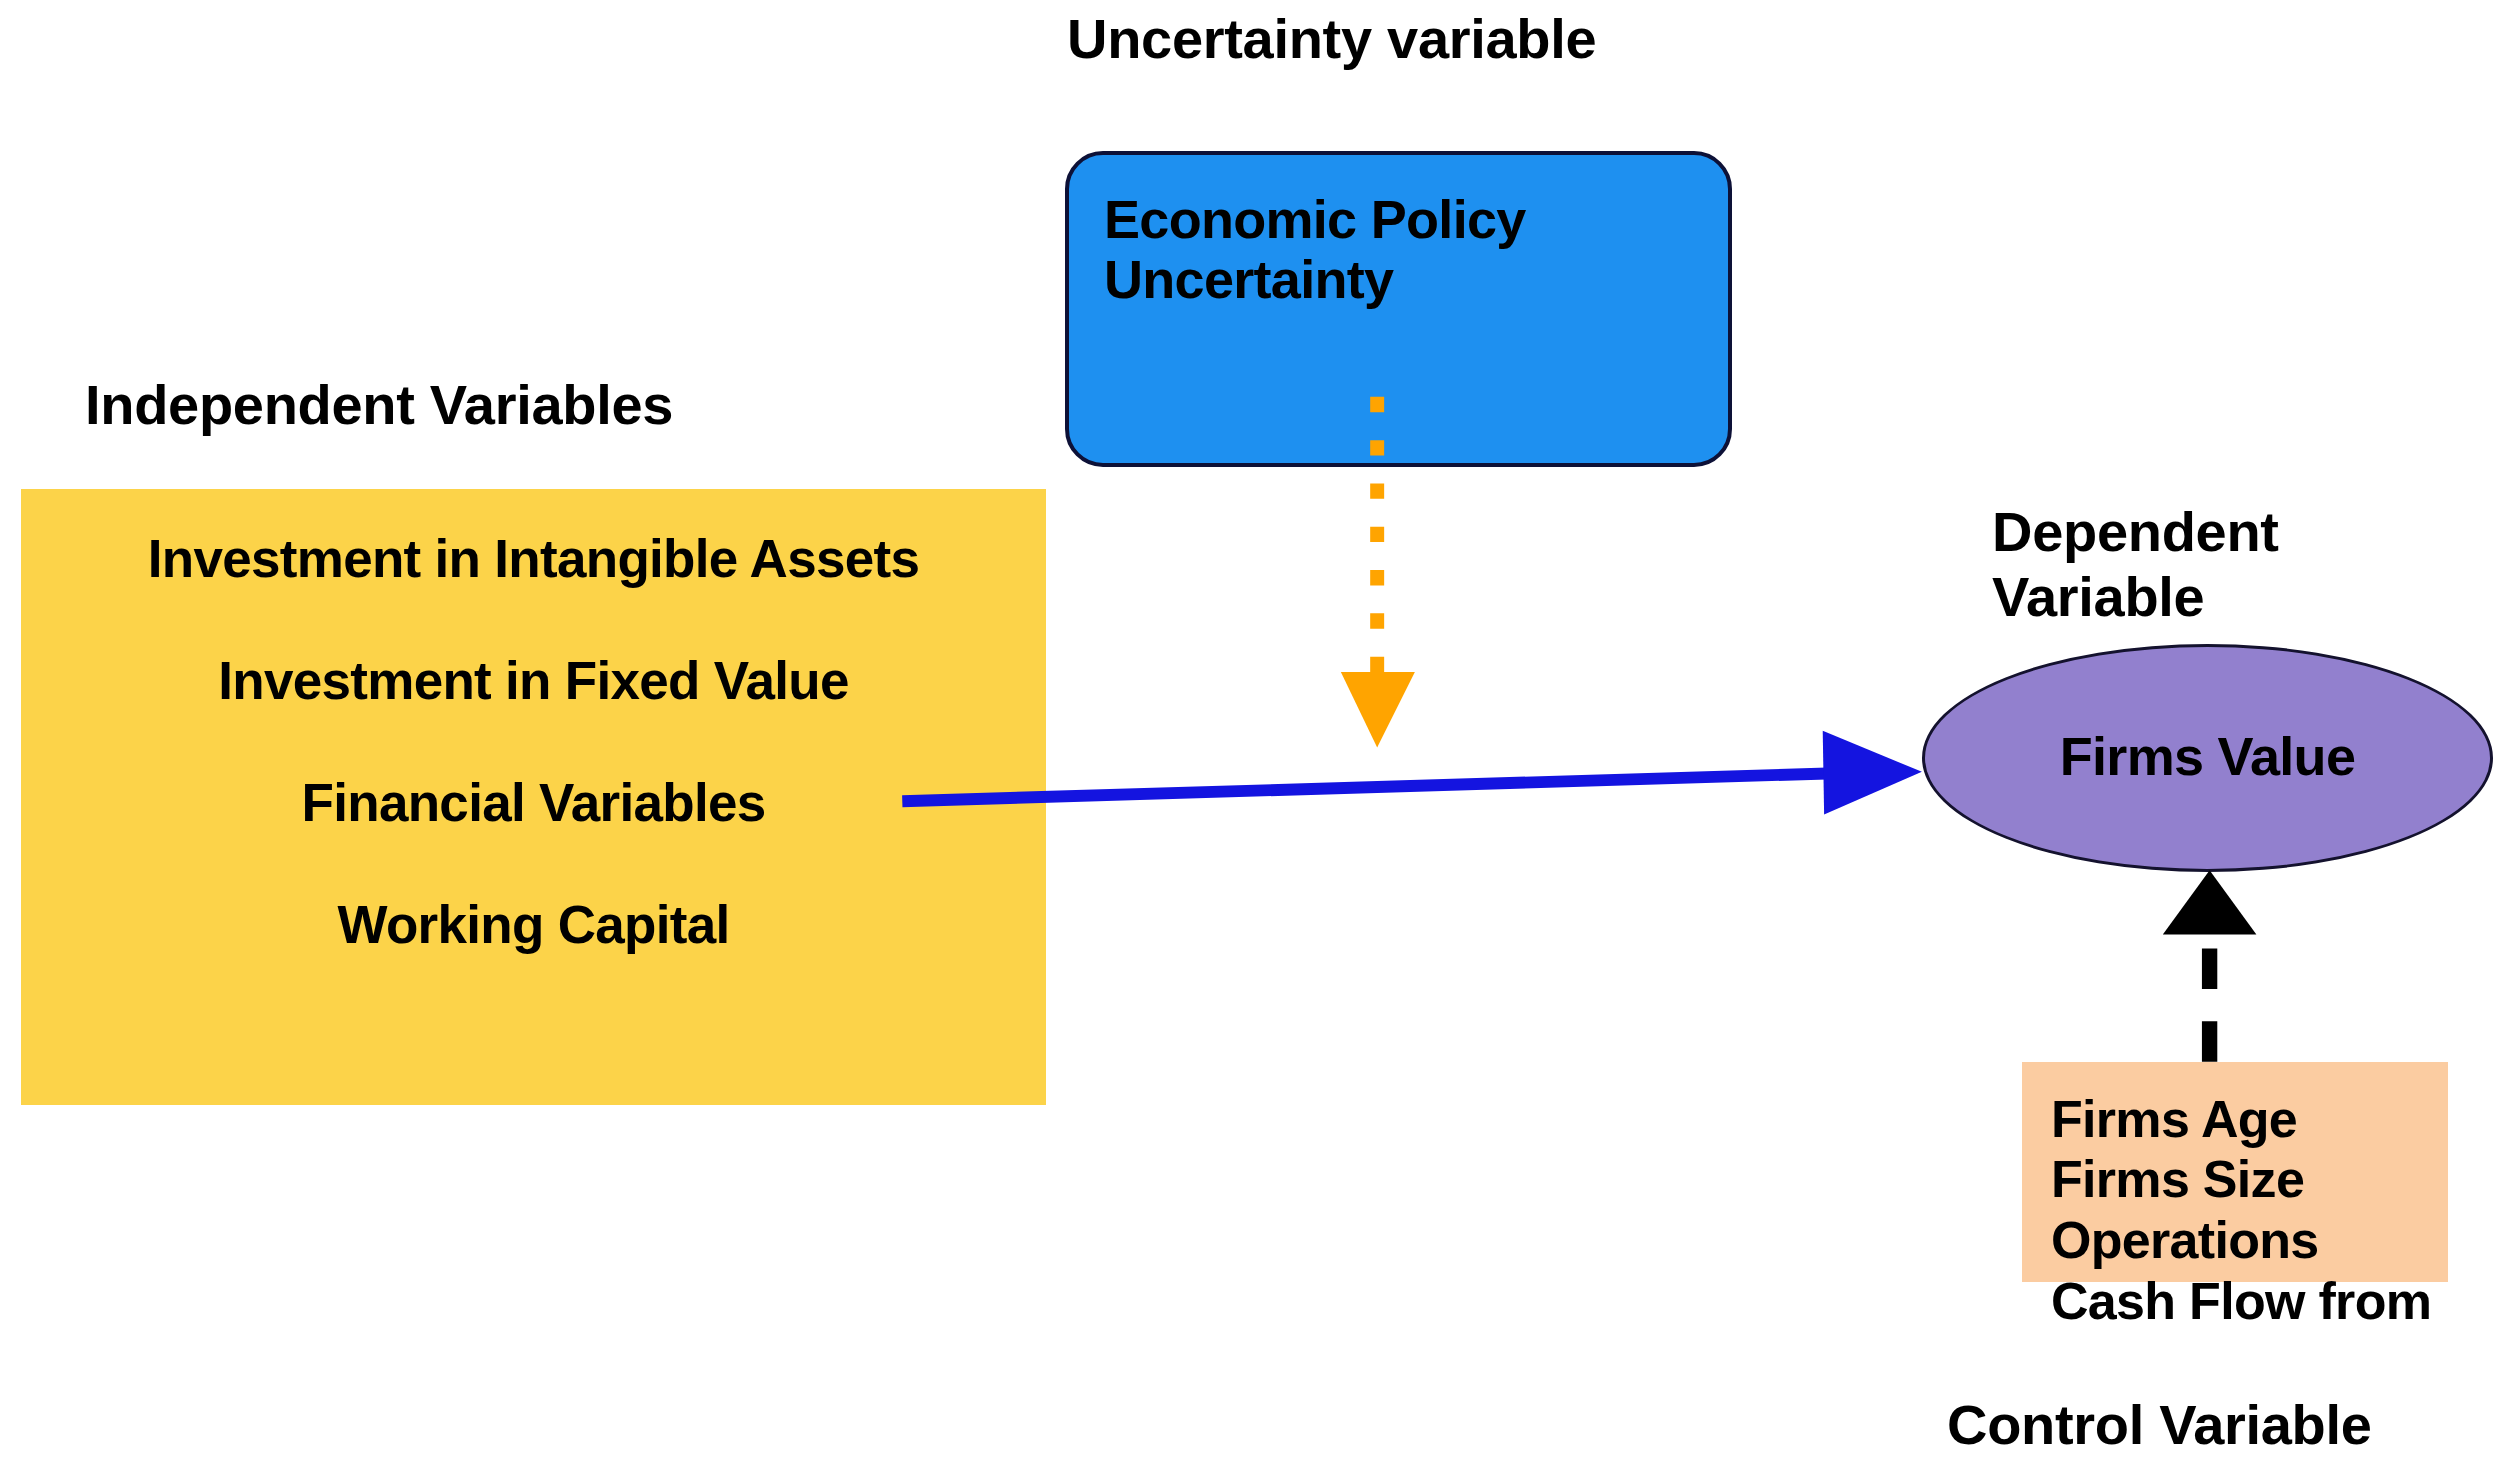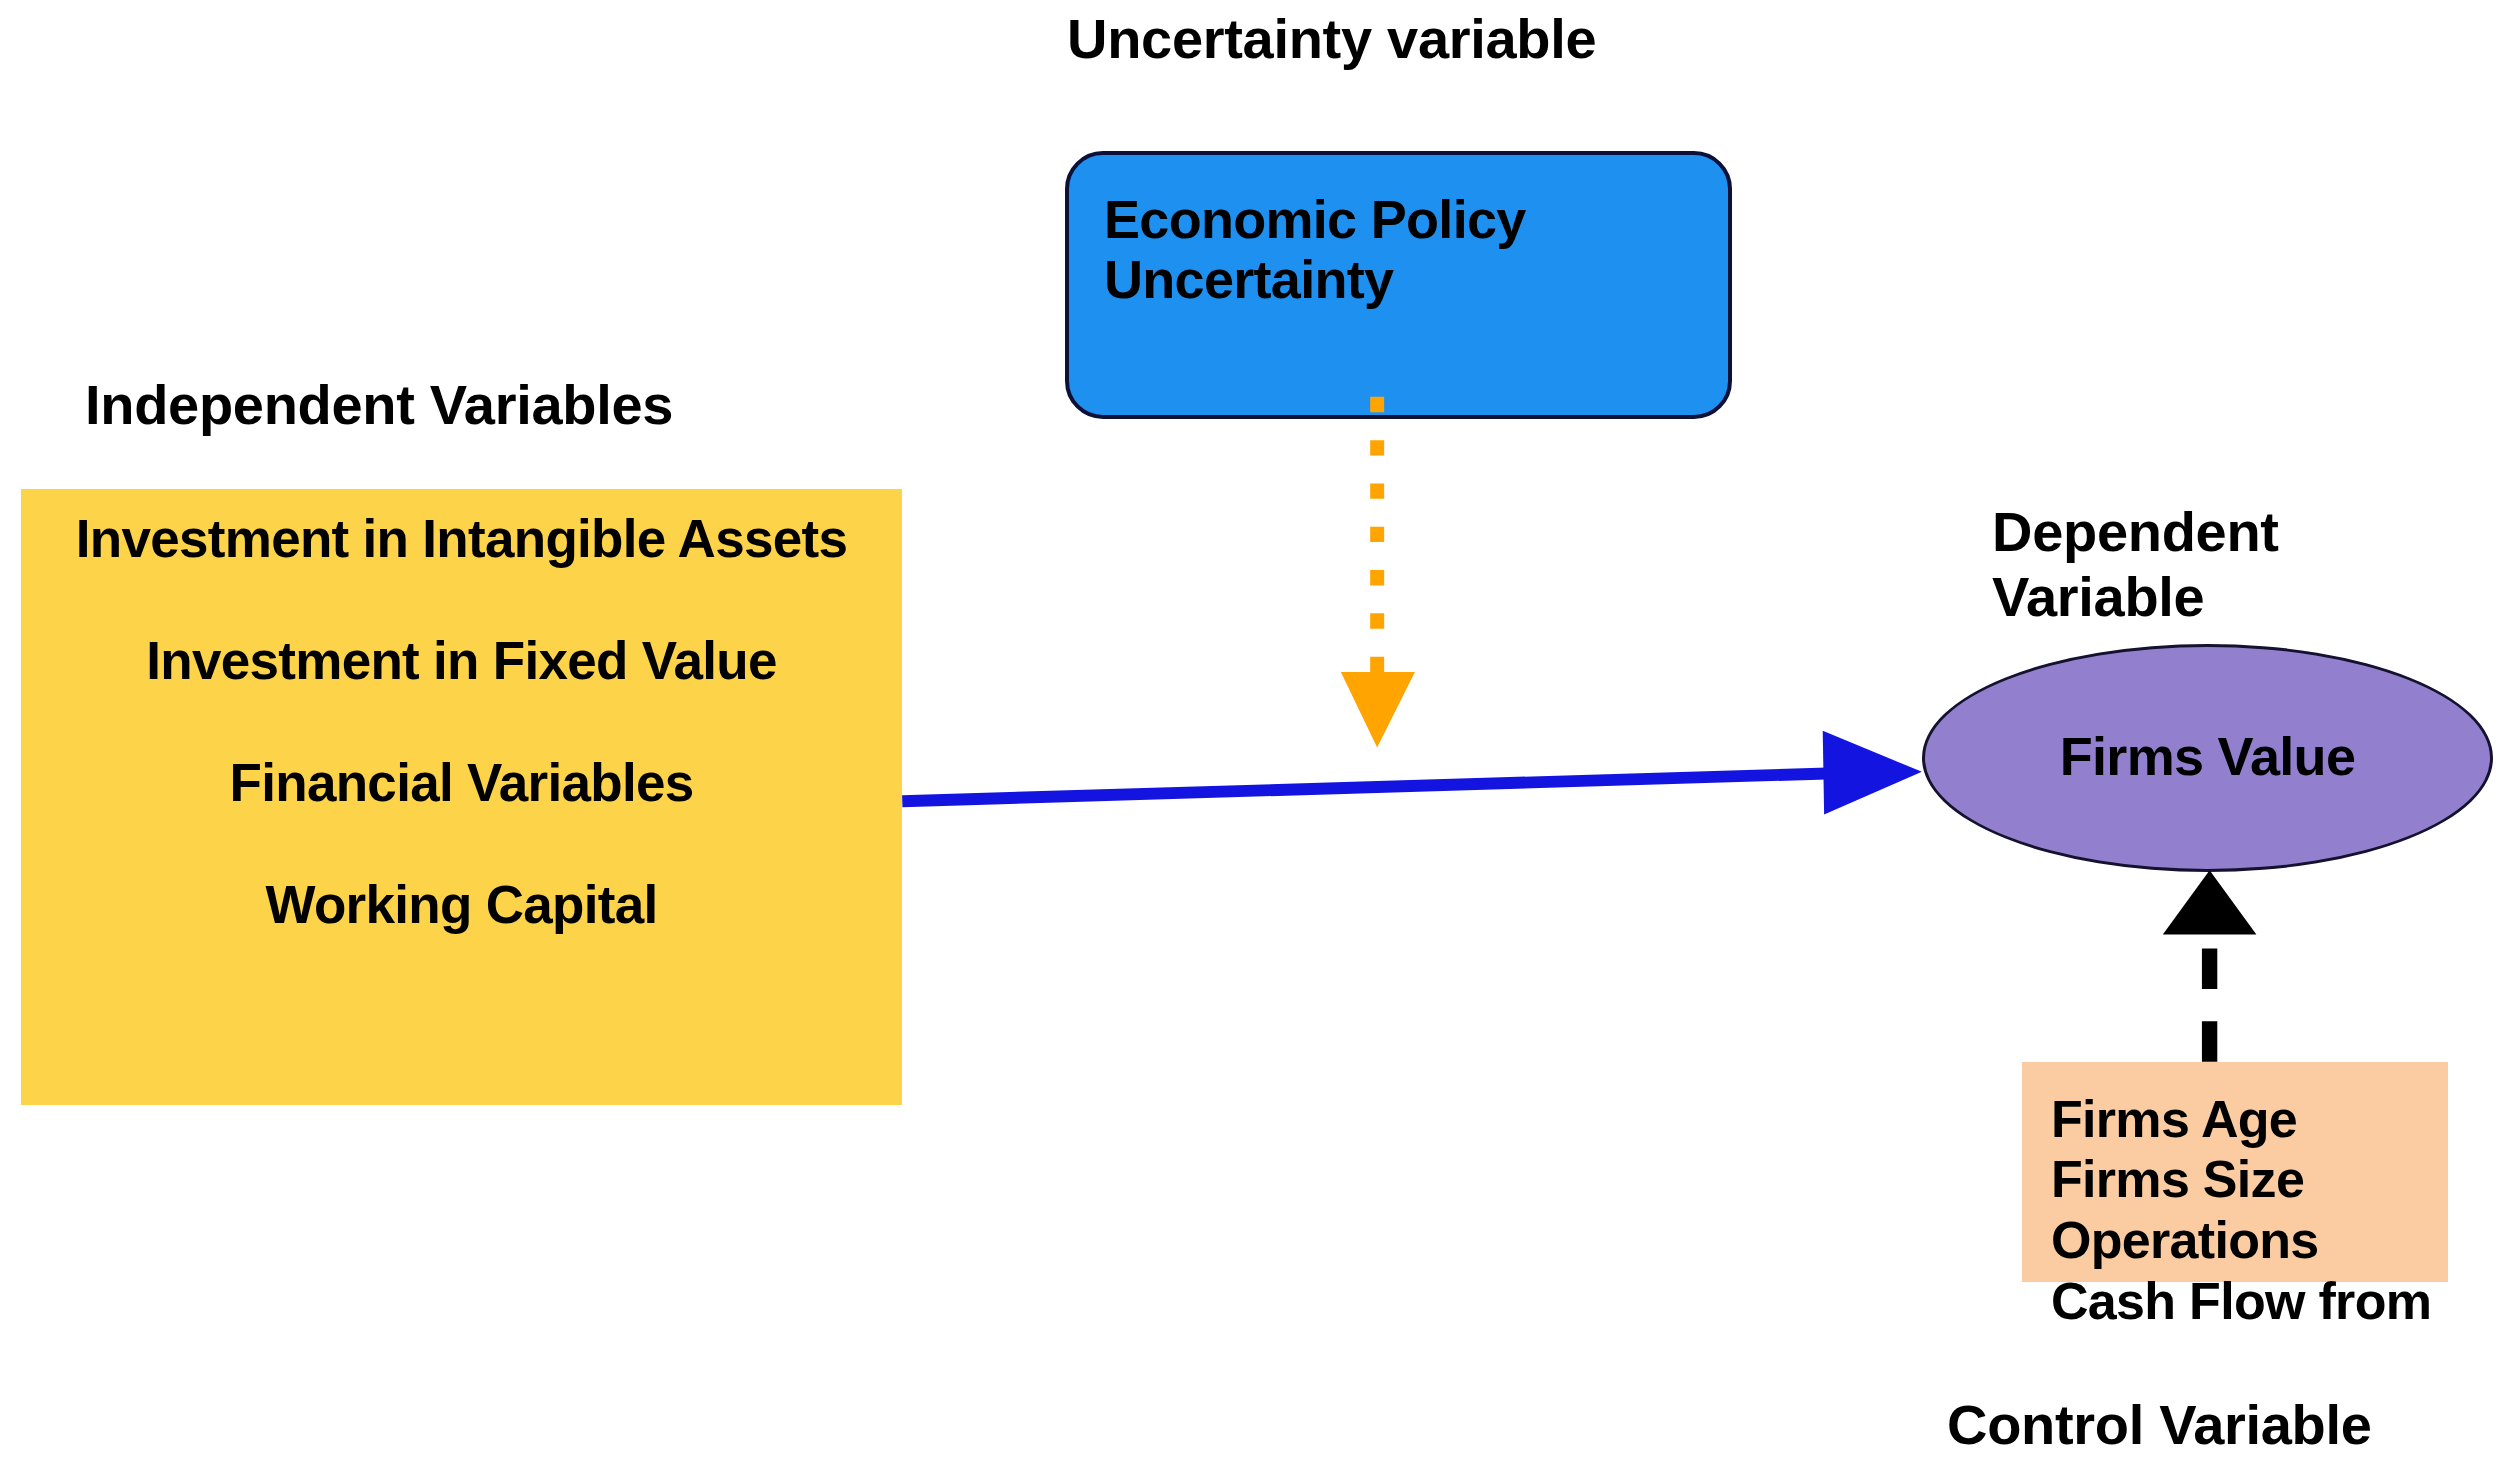--- a/index.html
+++ b/index.html
@@ -74,7 +74,7 @@
     left: 1065px;
     top: 151px;
     width: 667px;
-    height: 268px;
+    height: 316px;
     background: #1E90F0;
     border: 4.9px solid #0d1137;
     border-radius: 38px;

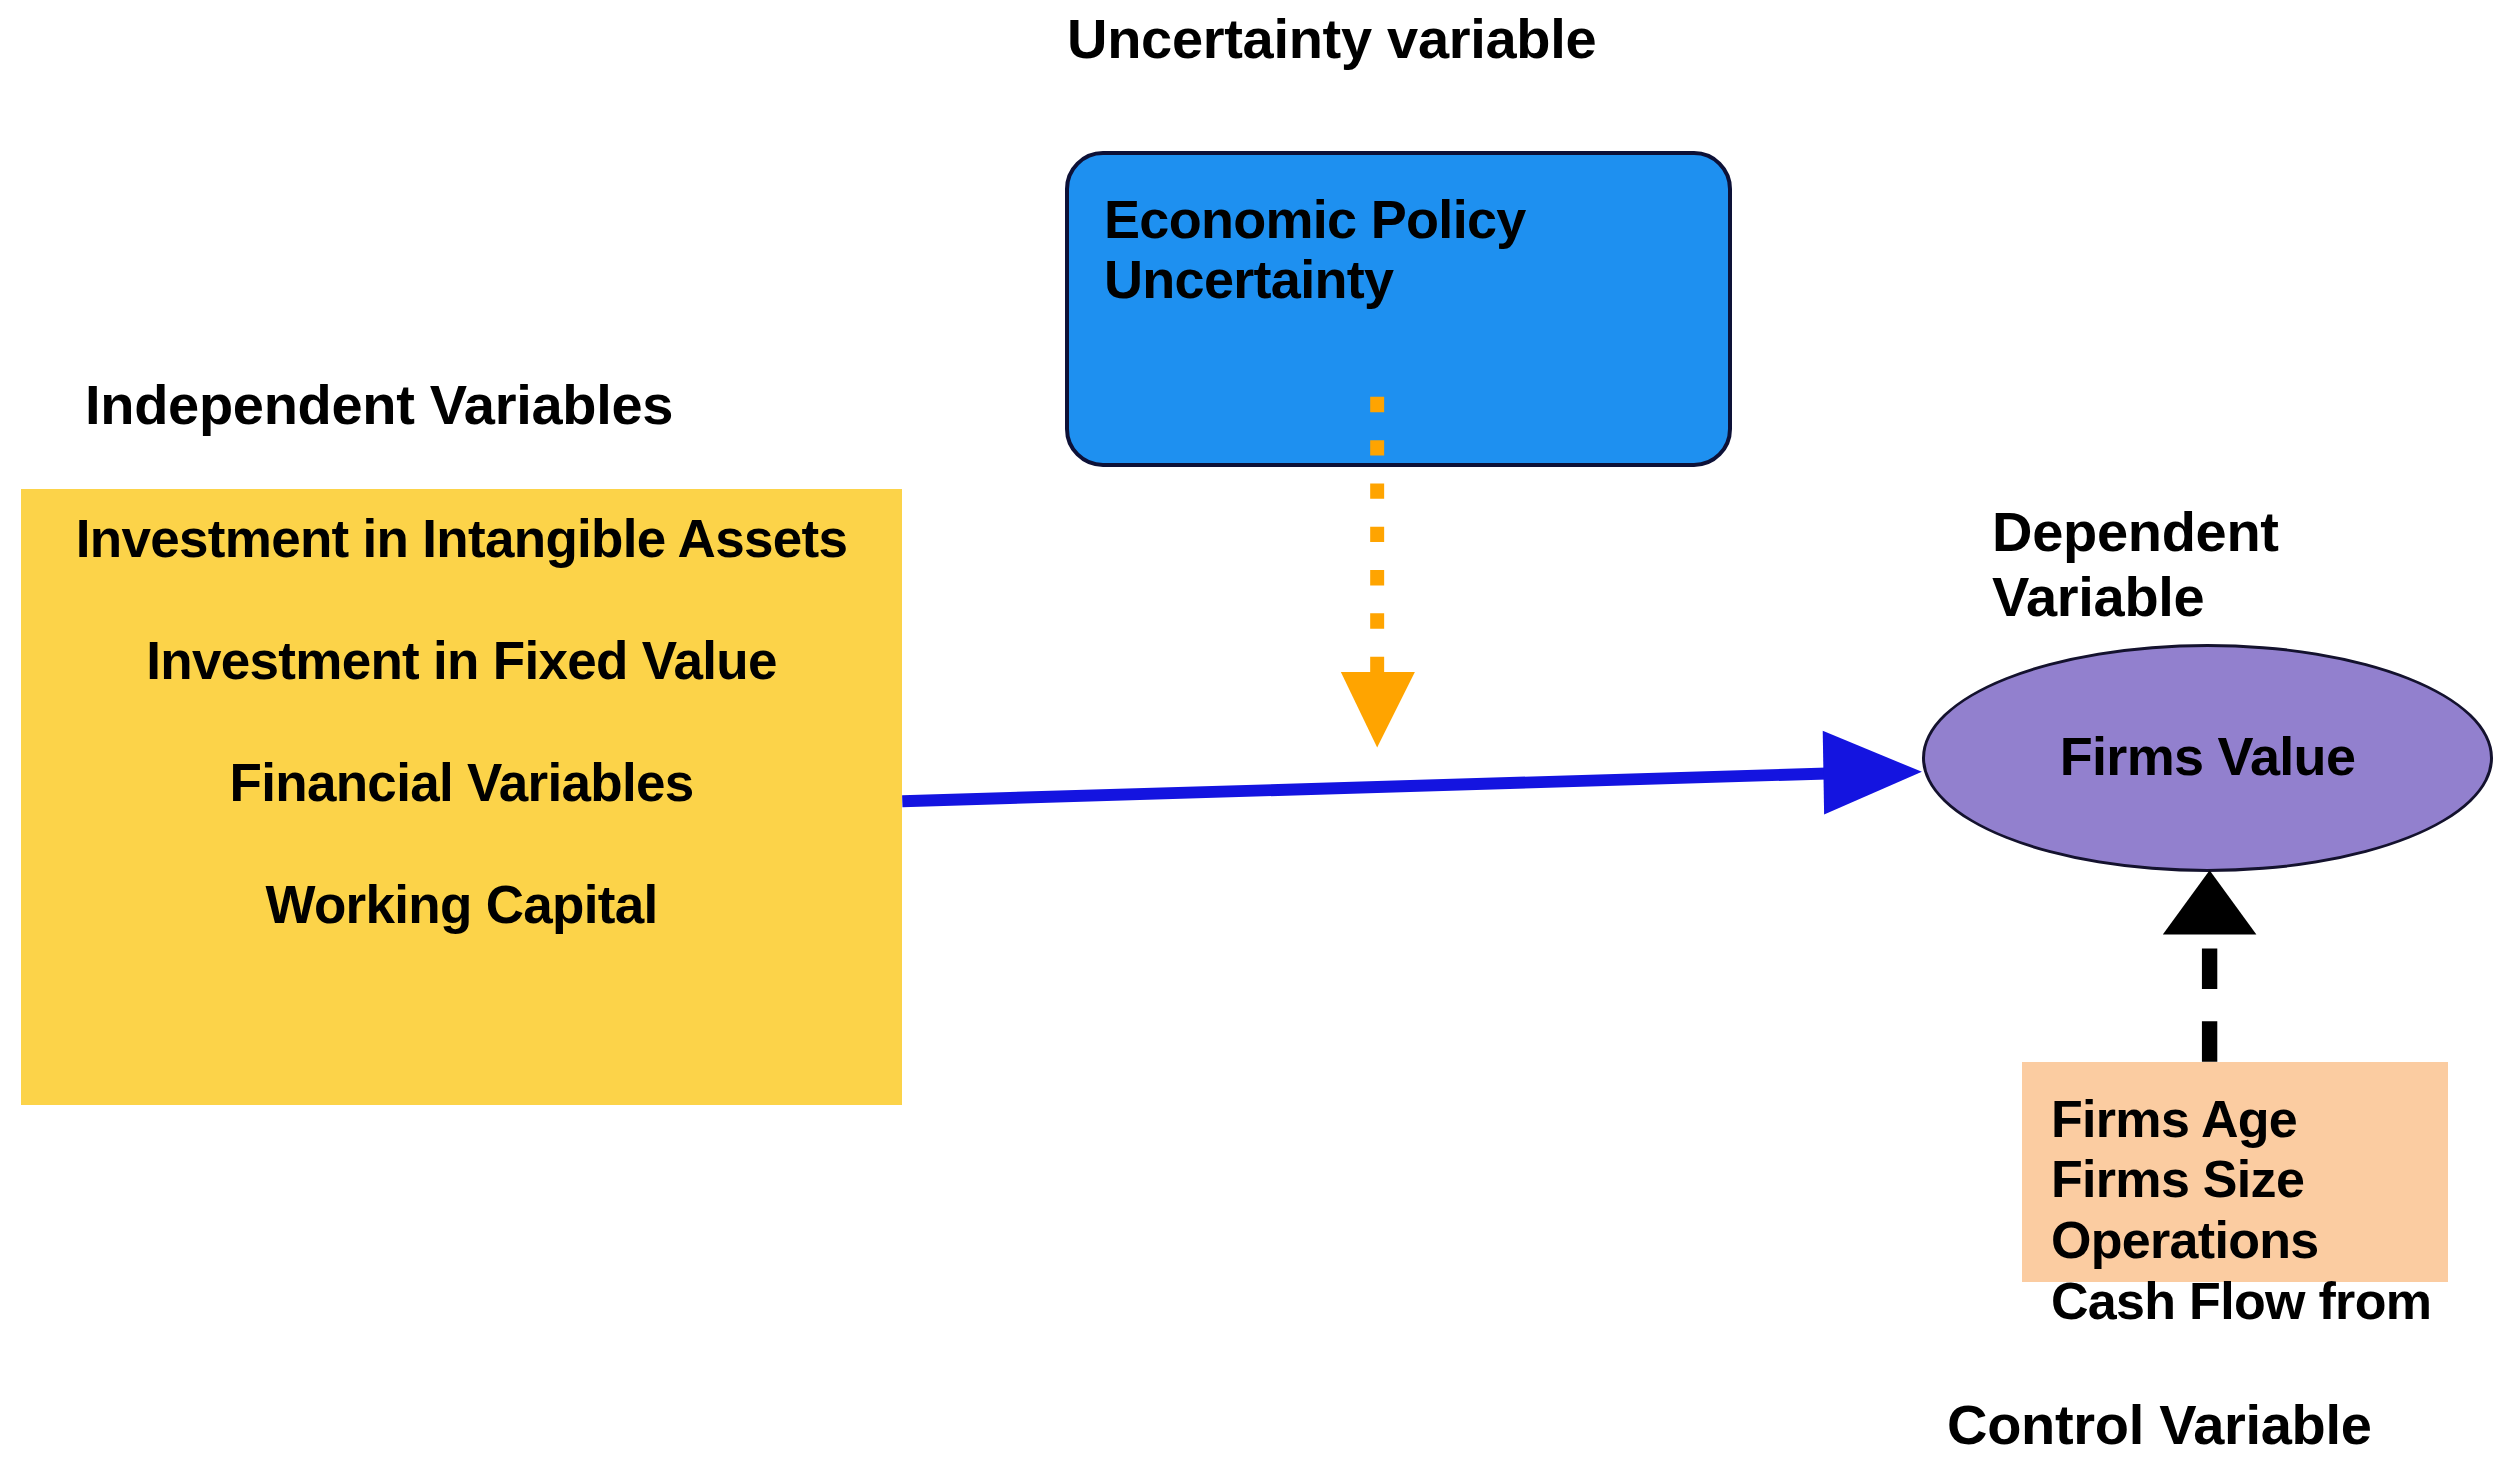--- a/index.html
+++ b/index.html
@@ -57,11 +57,11 @@
   #box-independent {
     left: 21px;
     top: 489px;
-    width: 881px;
+    width: 1025px;
     height: 616px;
     background: #FCD349;
     text-align: center;
-    padding-top: 23px;
+    padding-top: 43px;
   }
   #box-independent .line {
     font-size: 53px;

